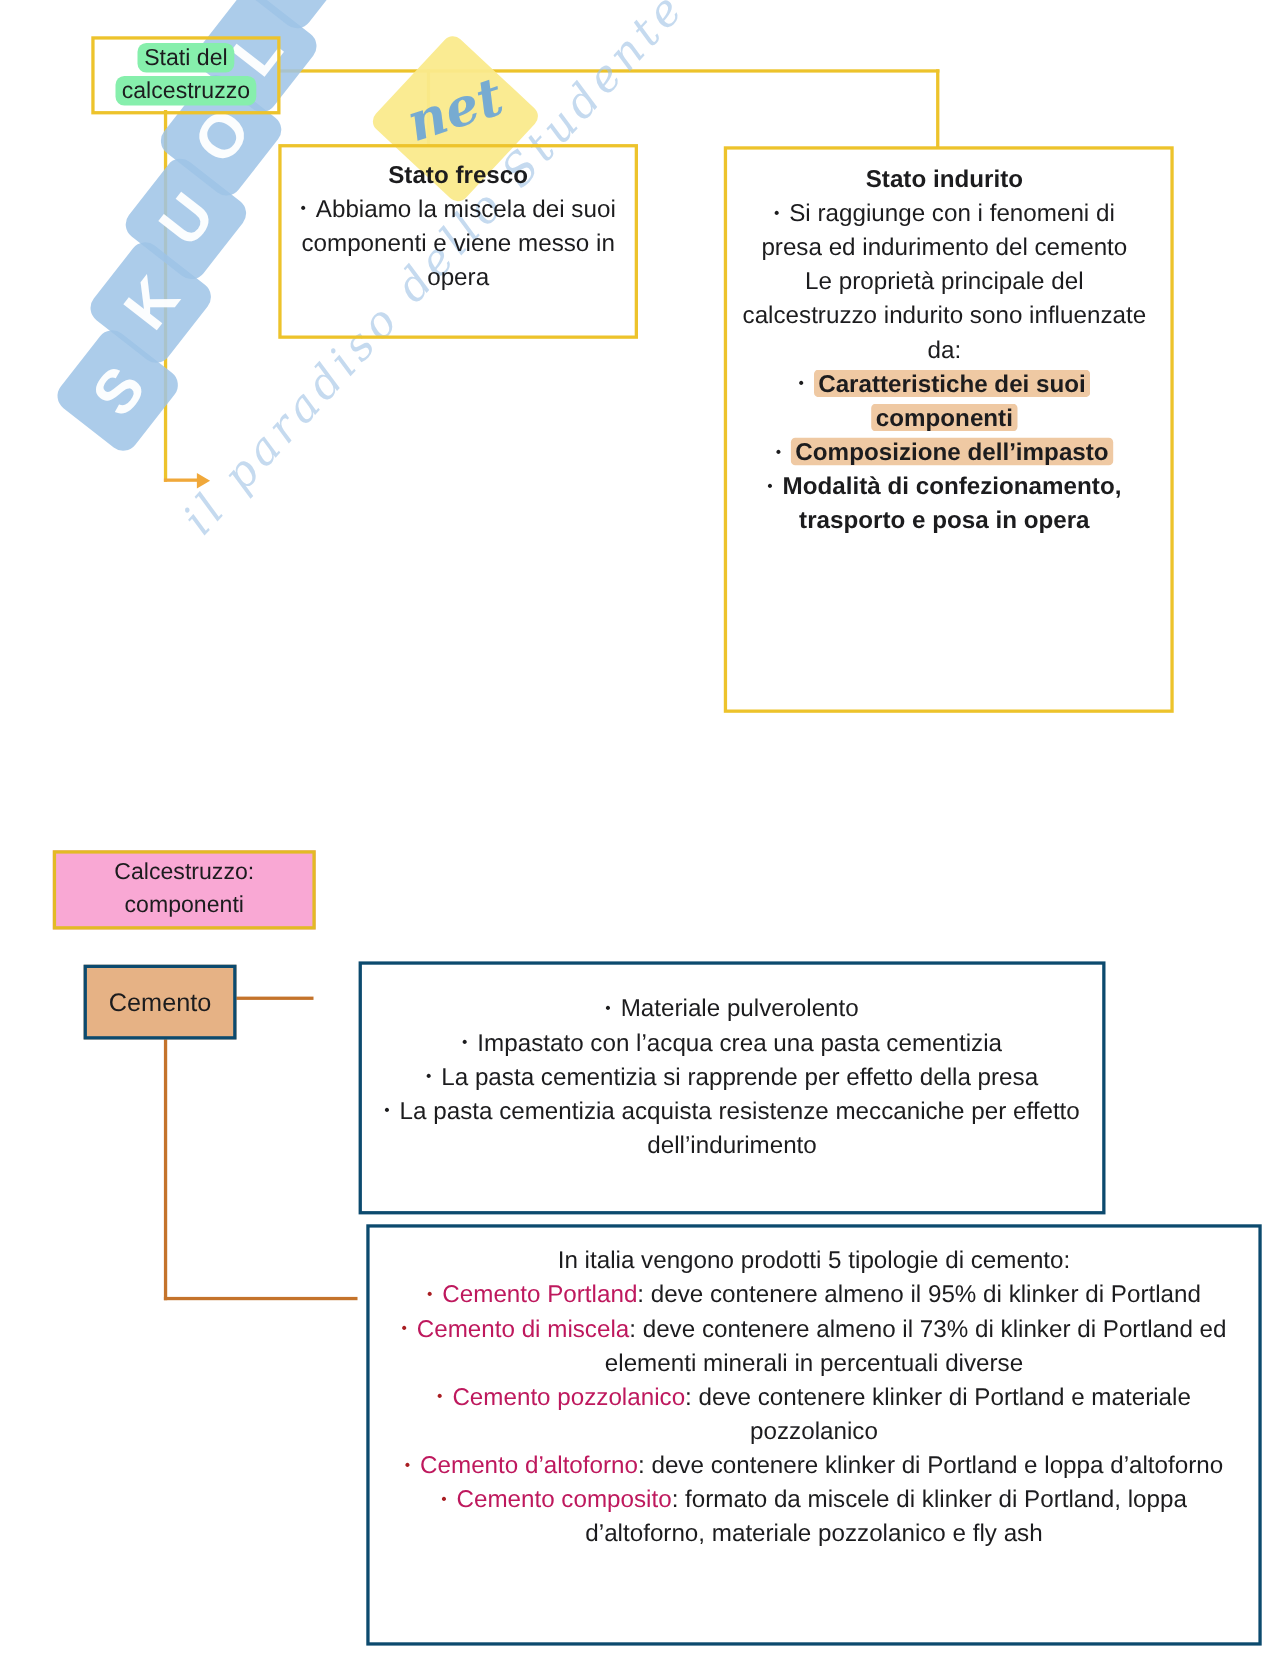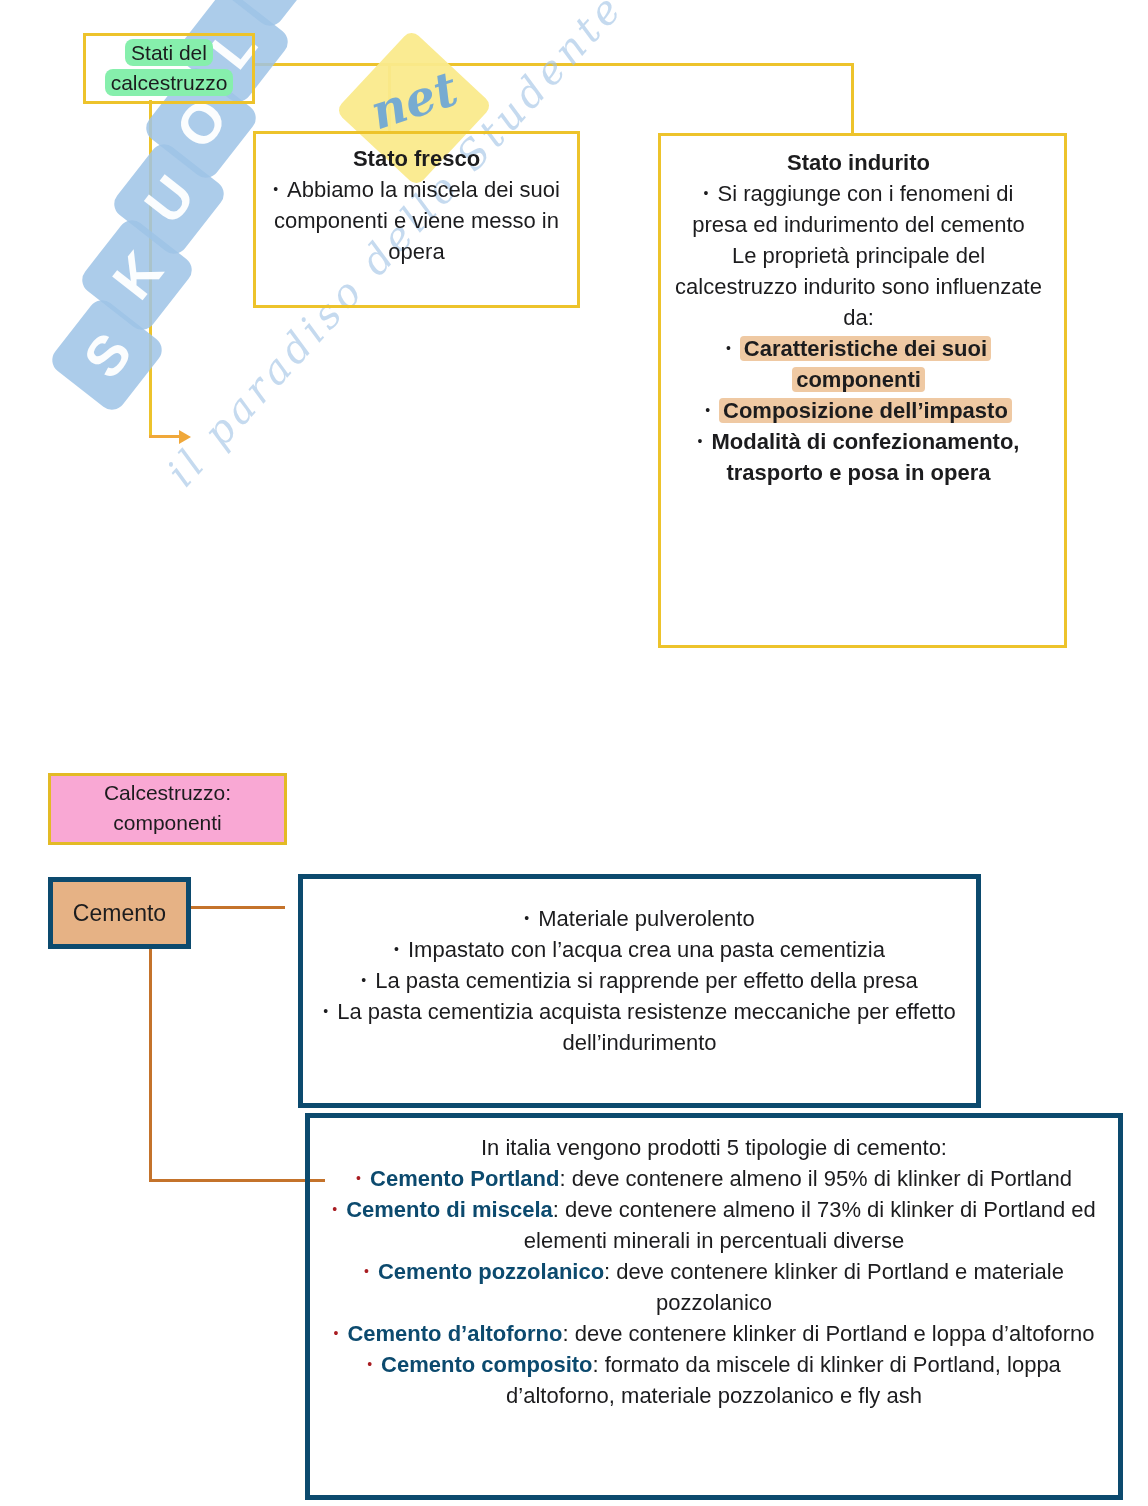--- a/index.html
+++ b/index.html
@@ -30,7 +30,7 @@
   .box{position:absolute;z-index:2;background:transparent;text-align:center;
        font-size:22px;line-height:31px;}
   .ybox{border:3px solid #edc32b;}
-  .obox{border:5px solid #0c4a6e;}
+  .obox{border:3px solid #0c4a6e;margin-left:28px;}
   .fill-yellow{background:#f9a8d4;border-color:#e3ba25;}
   .fill-tan{background:#e6b285;}
   .hl-cream{background:#86efac;border-radius:8px;padding:2px 6px;

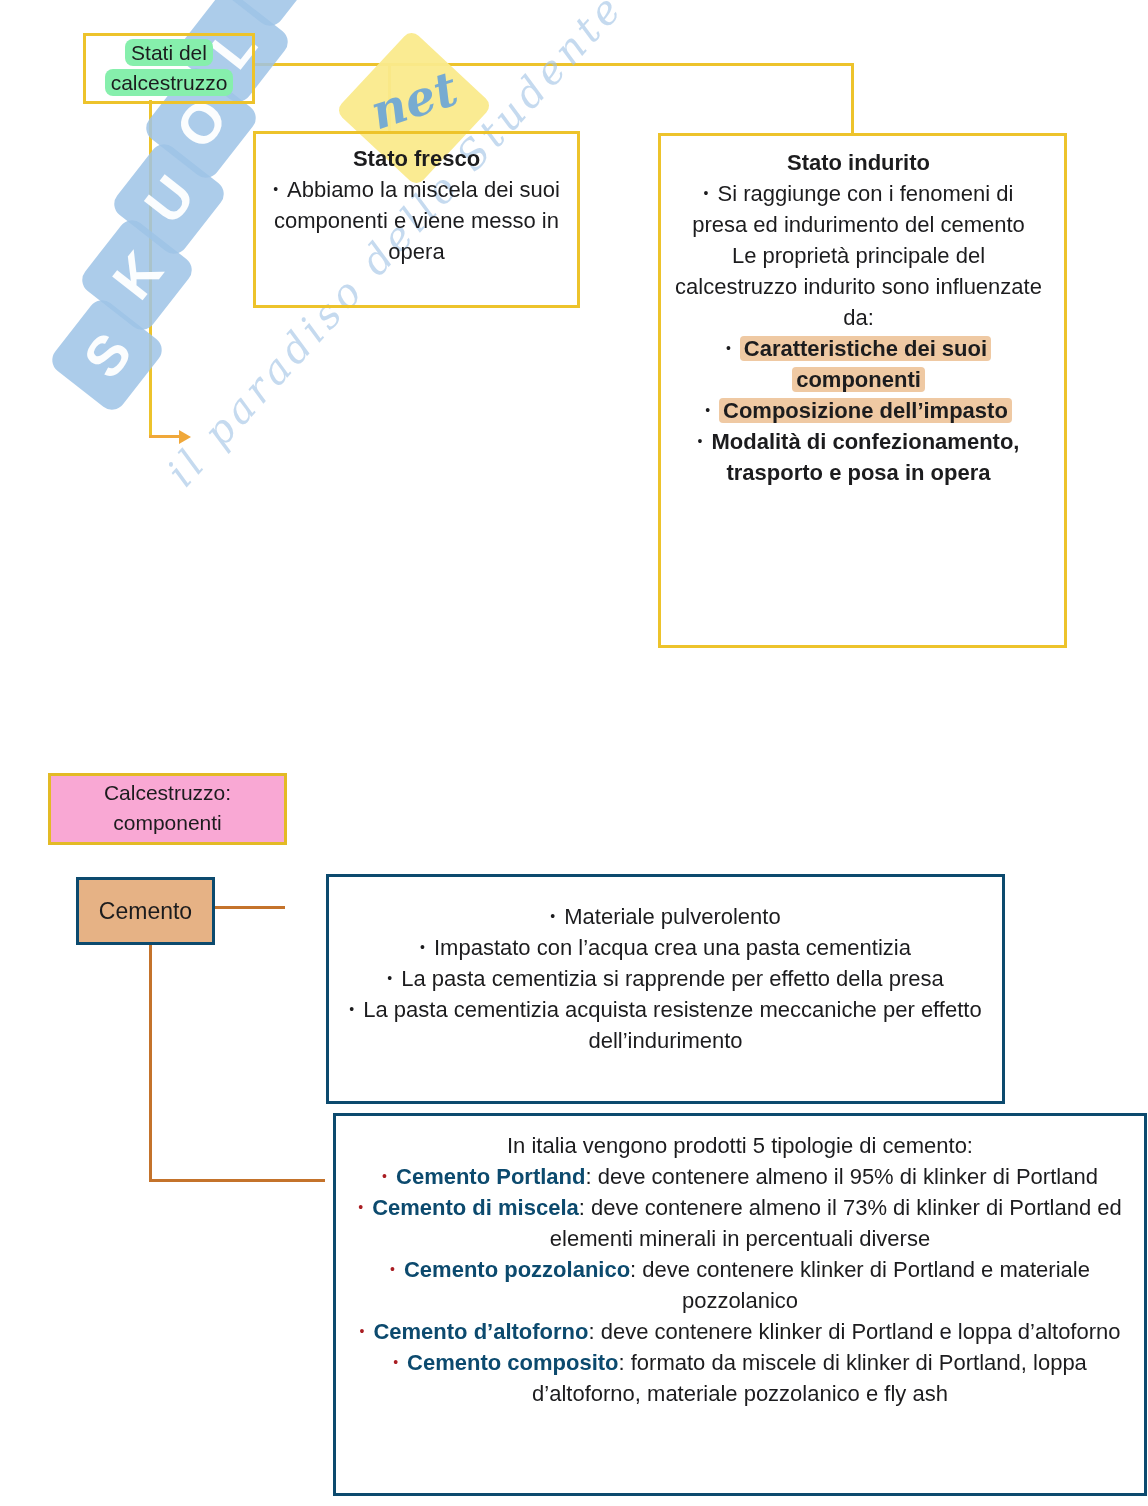--- a/index.html
+++ b/index.html
@@ -39,7 +39,7 @@
             -webkit-box-decoration-break:clone;box-decoration-break:clone;}
   .dot{font-size:14px;vertical-align:3px;margin-right:9px;}
   .dot.red{color:#a91d22;}
-  .red-name{color:#0c4a6e;font-weight:bold;}
+  .red-name{color:#be185d;font-weight:normal;}
   .bullets div{margin:0;}
   .note{position:absolute;z-index:2;text-align:center;font-size:22px;line-height:31px;}
   .title-b{font-weight:bold;}

